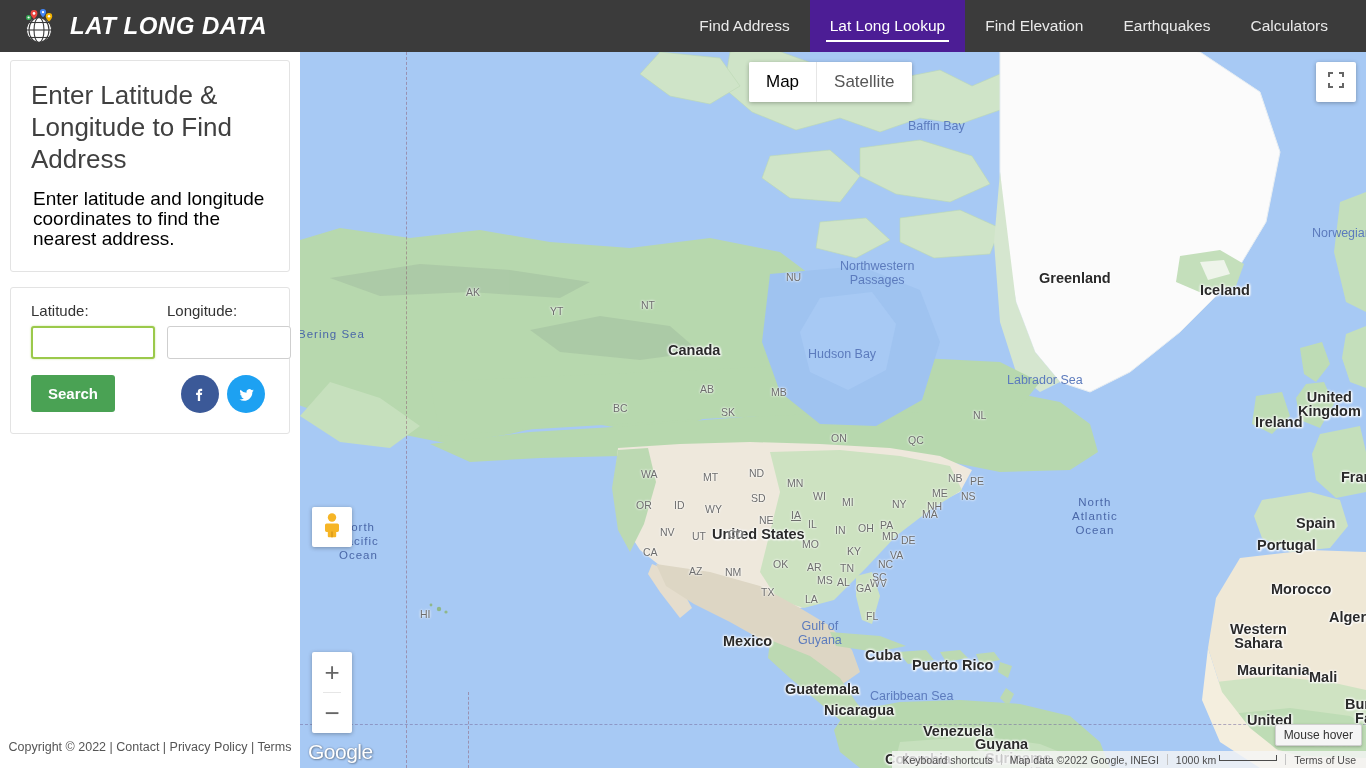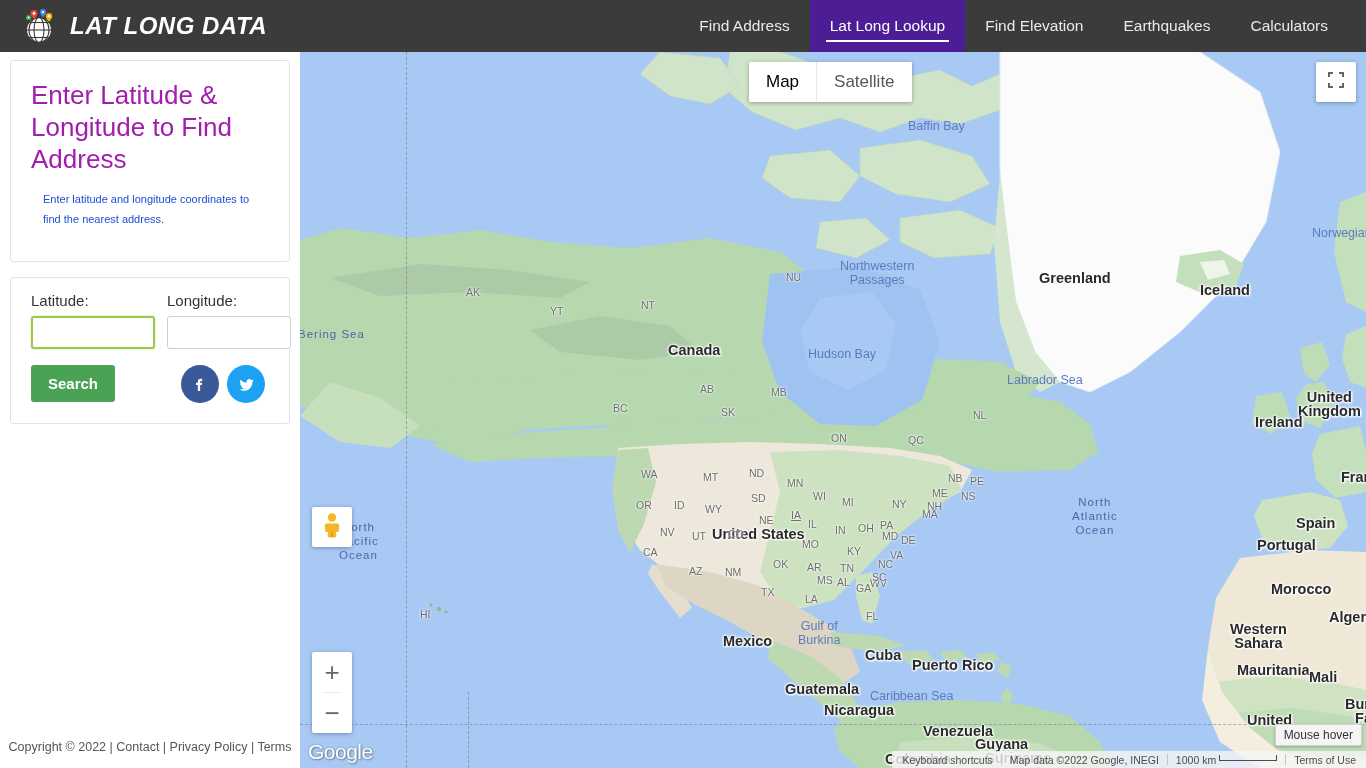--- a/index.html
+++ b/index.html
@@ -76,7 +76,7 @@
   .panel-title {
     font-size: 26px;
     line-height: 32px;
-    color: #a21caf;
+    color: #404040;
     font-weight: 400;
     margin: 0 0 14px 0;
   }

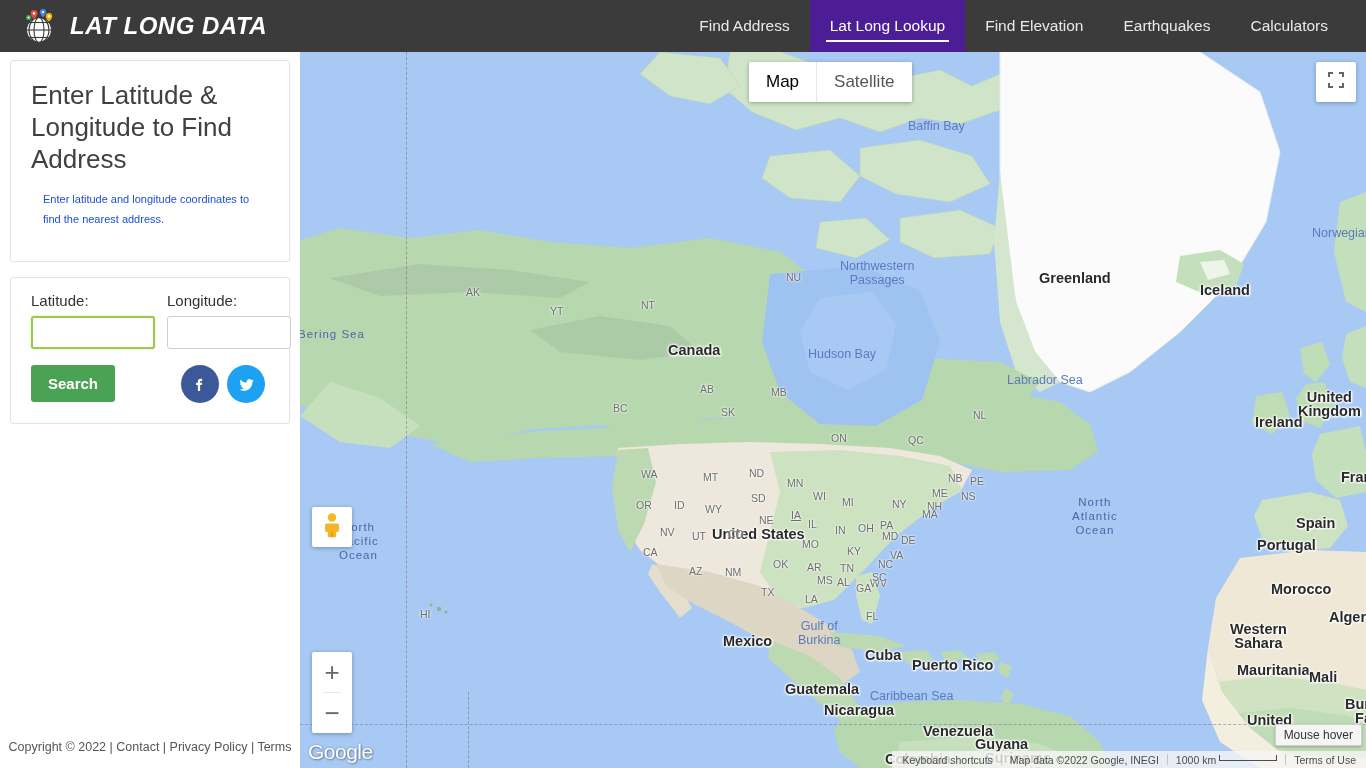--- a/index.html
+++ b/index.html
@@ -81,10 +81,10 @@
     margin: 0 0 14px 0;
   }
   .panel-desc {
-    font-size: 11px;
+    font-size: 19px;
     line-height: 20px;
-    color: #1d4ed8;
-    margin: 12px;
+    color: #000000;
+    margin: 2px;
   }
   .form-card { margin-top: 15px; padding: 14px 20px 20px 20px; }
   .field-row { display: flex; gap: 12px; }

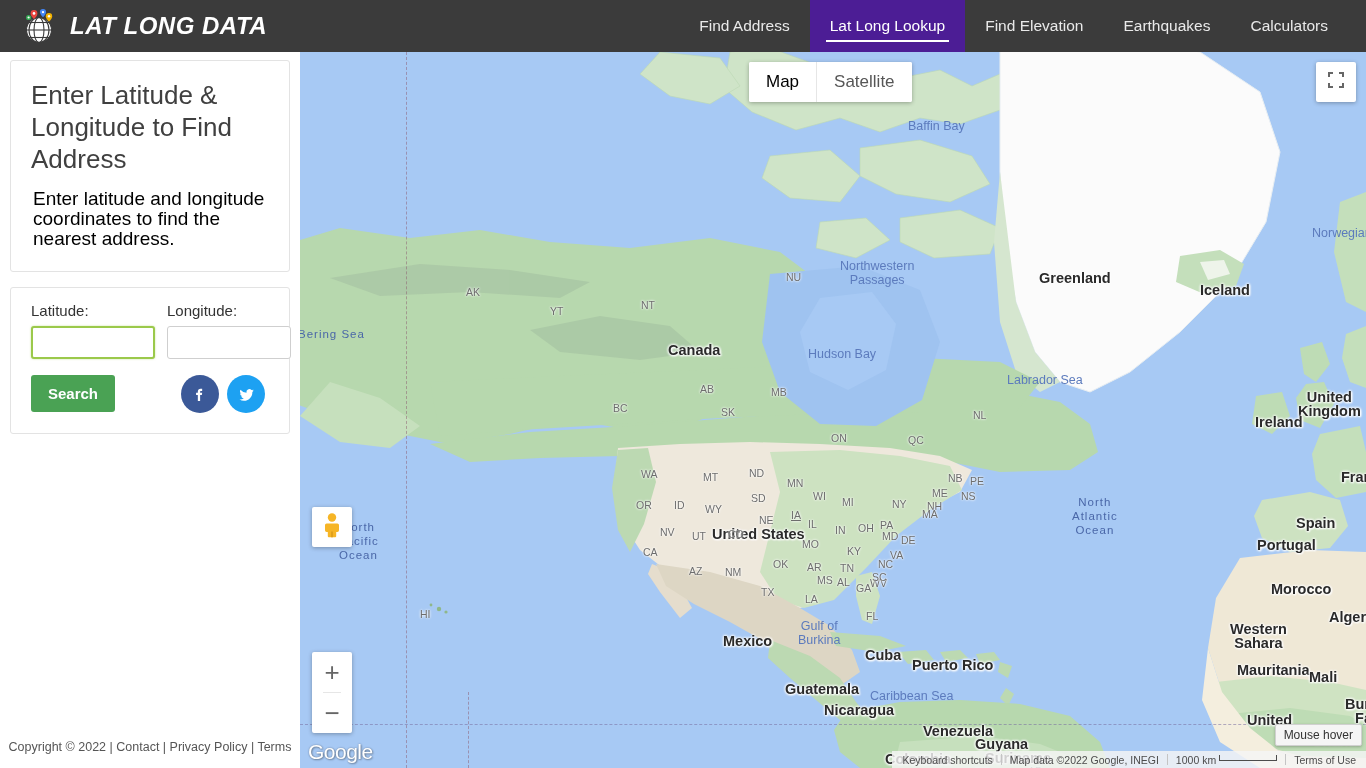--- a/index.html
+++ b/index.html
@@ -519,7 +519,7 @@
 Passages</div>
       <div class="sea-label" style="left: 1012px; top: 174px;">Norwegian</div>
       <div class="sea-label" style="left: 498px; top: 567px;">Gulf of
-Burkina</div>
+Guyana</div>
       <div class="sea-label" style="left: 570px; top: 637px;">Caribbean Sea</div>
     </div>
   <div id="country-labels">

